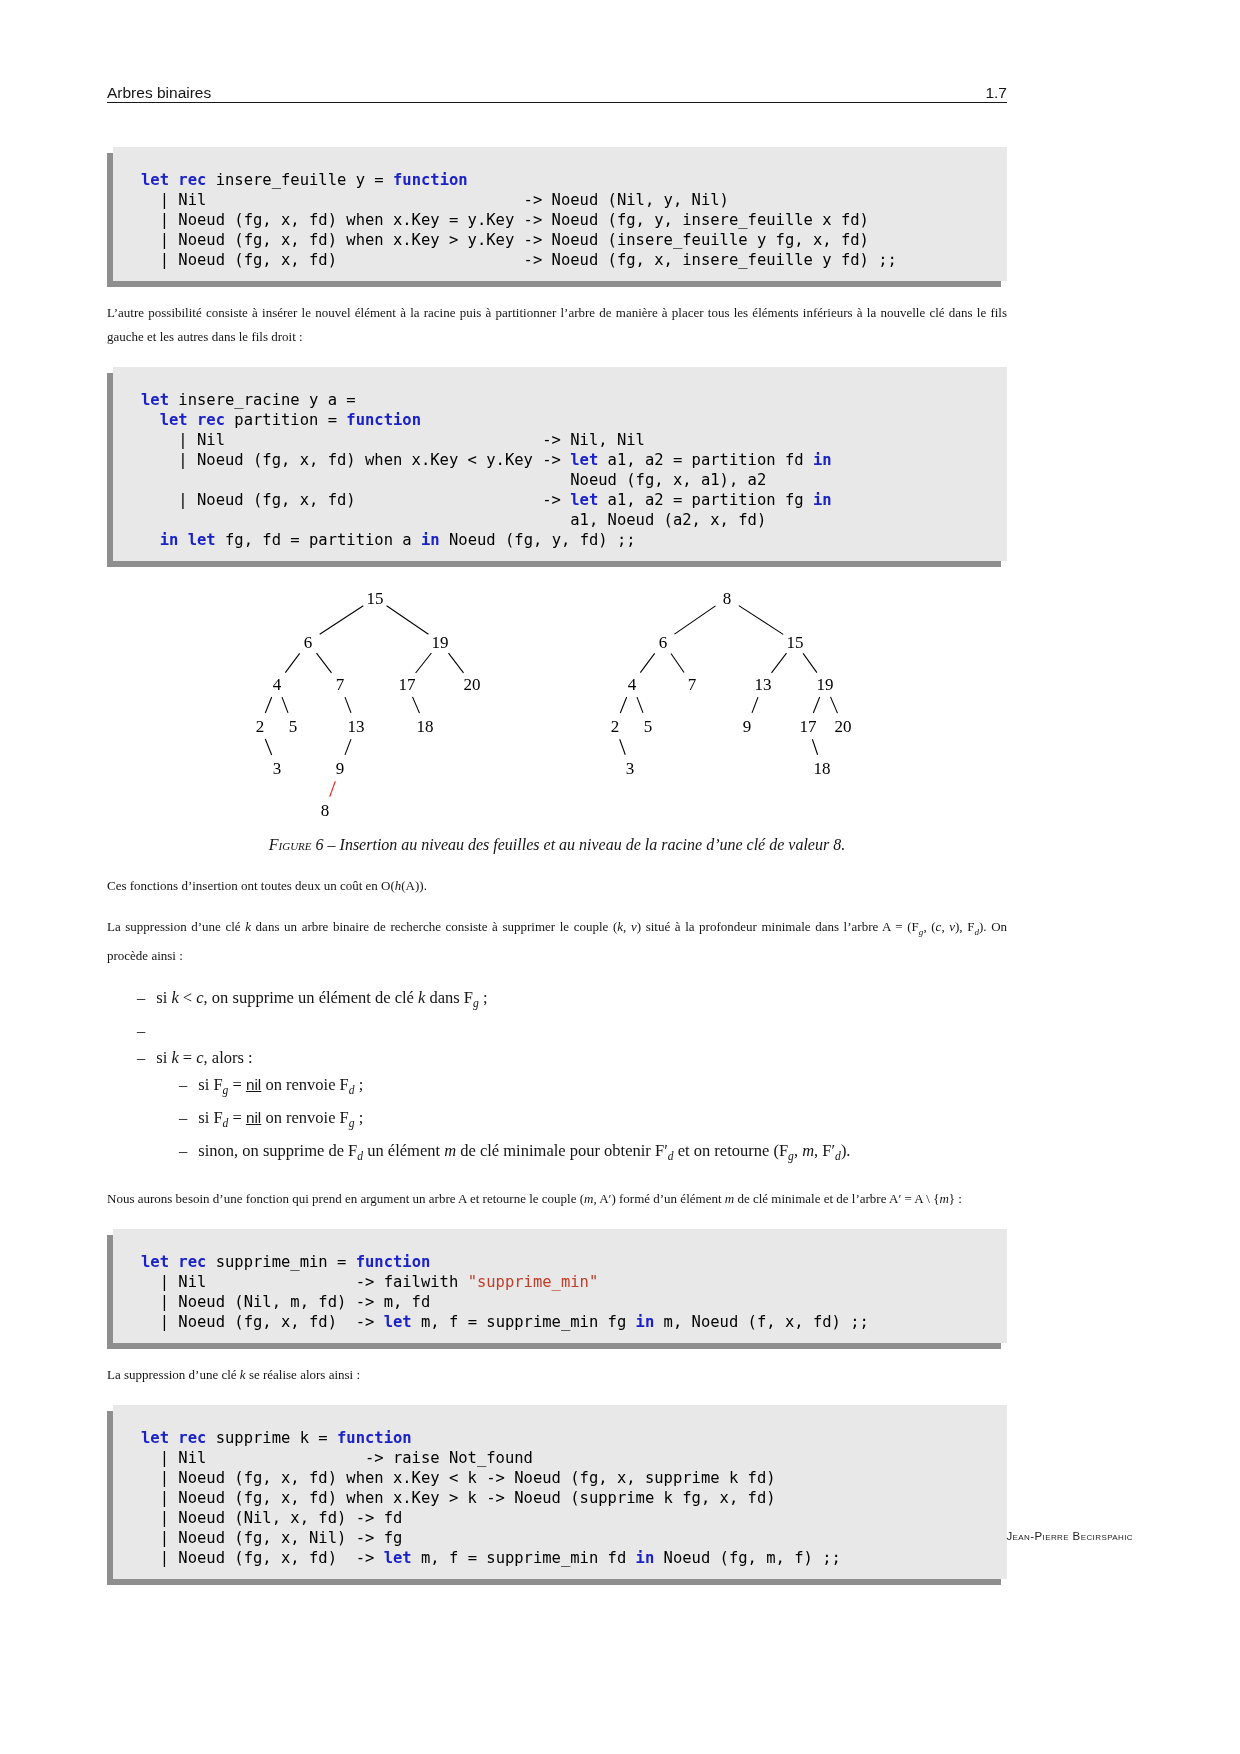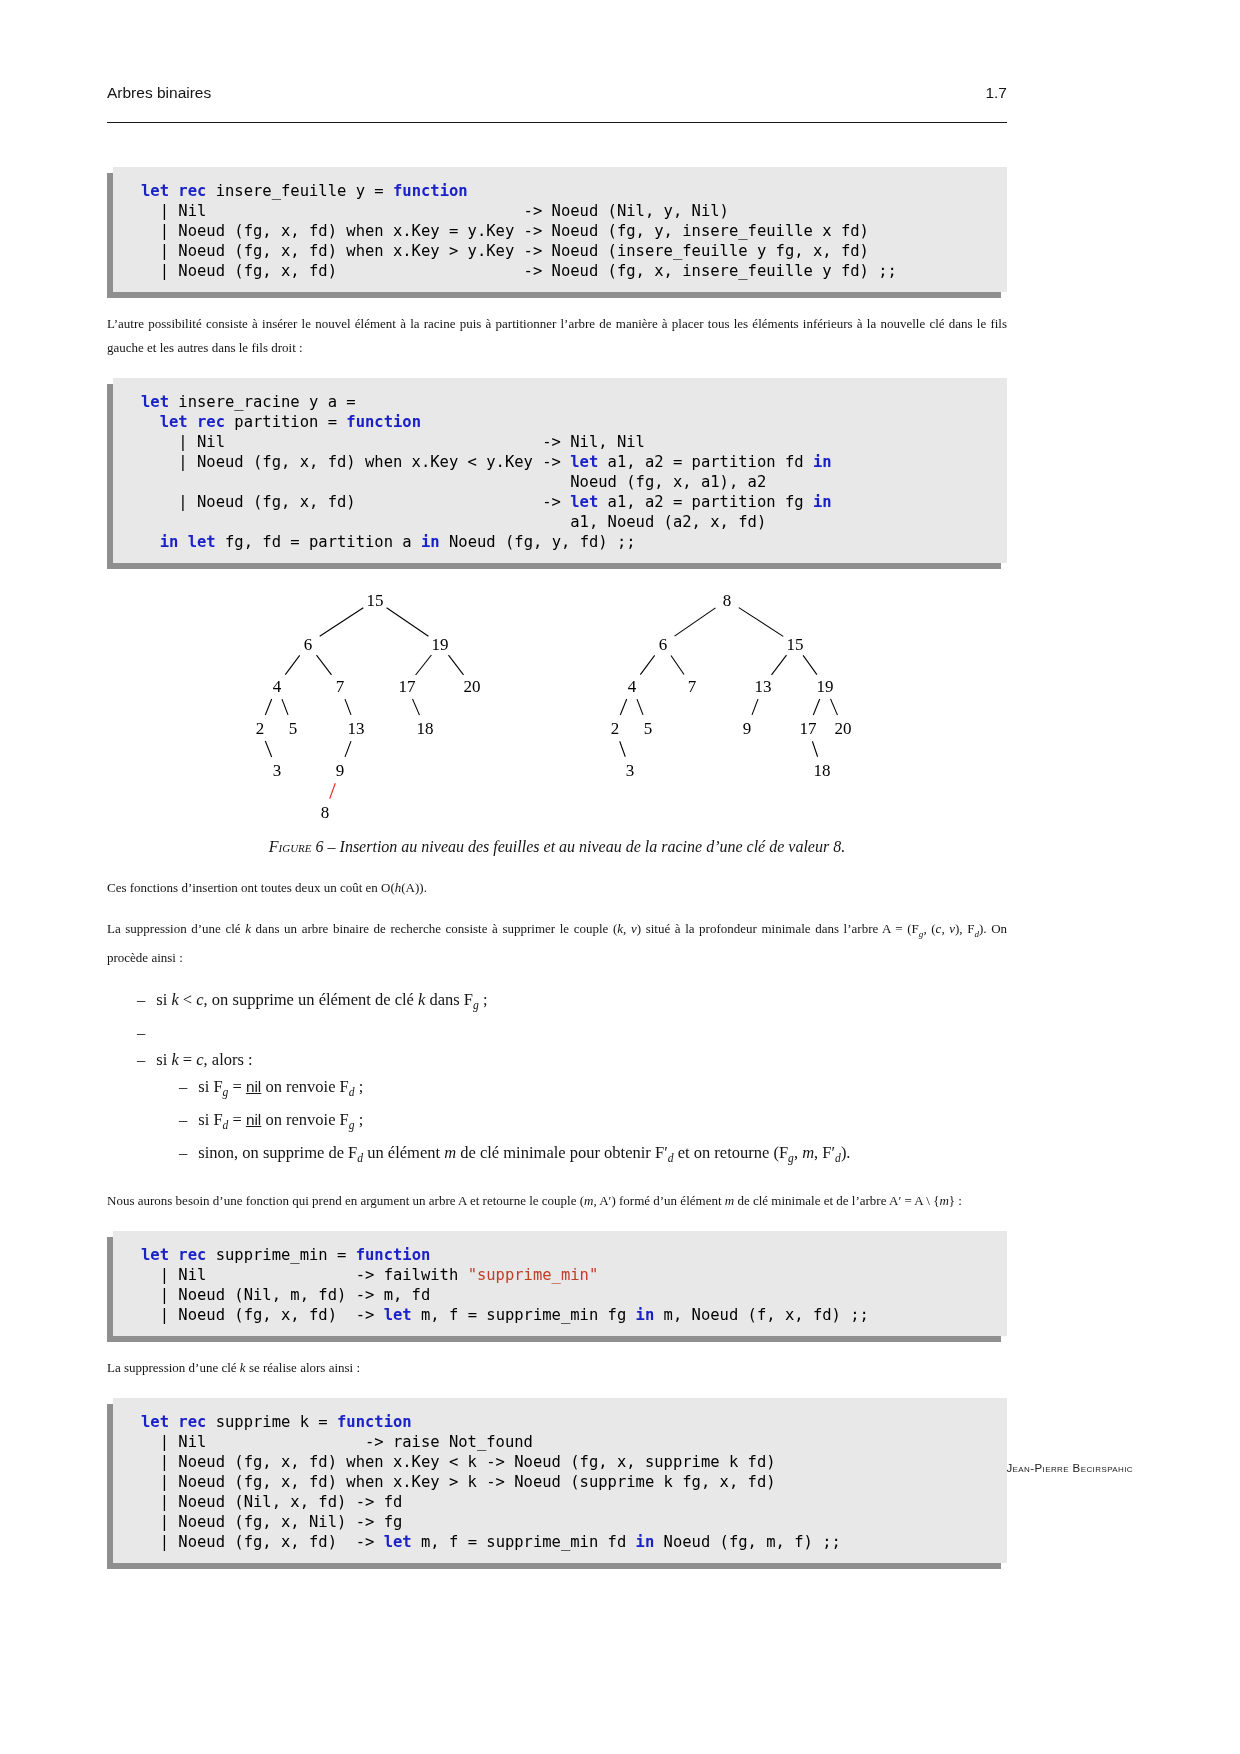--- a/index.html
+++ b/index.html
@@ -13,7 +13,7 @@
   .header {
     display:flex; justify-content:space-between; align-items:baseline;
     font-family:"Liberation Sans","DejaVu Sans",sans-serif; font-size:15.5px;
-    padding-bottom:20px; border-bottom:1.2px solid #1a1a1a;
+    padding-bottom:0; border-bottom:1.2px solid #1a1a1a;
   }
   .hdr-num { font-weight:normal; }
 

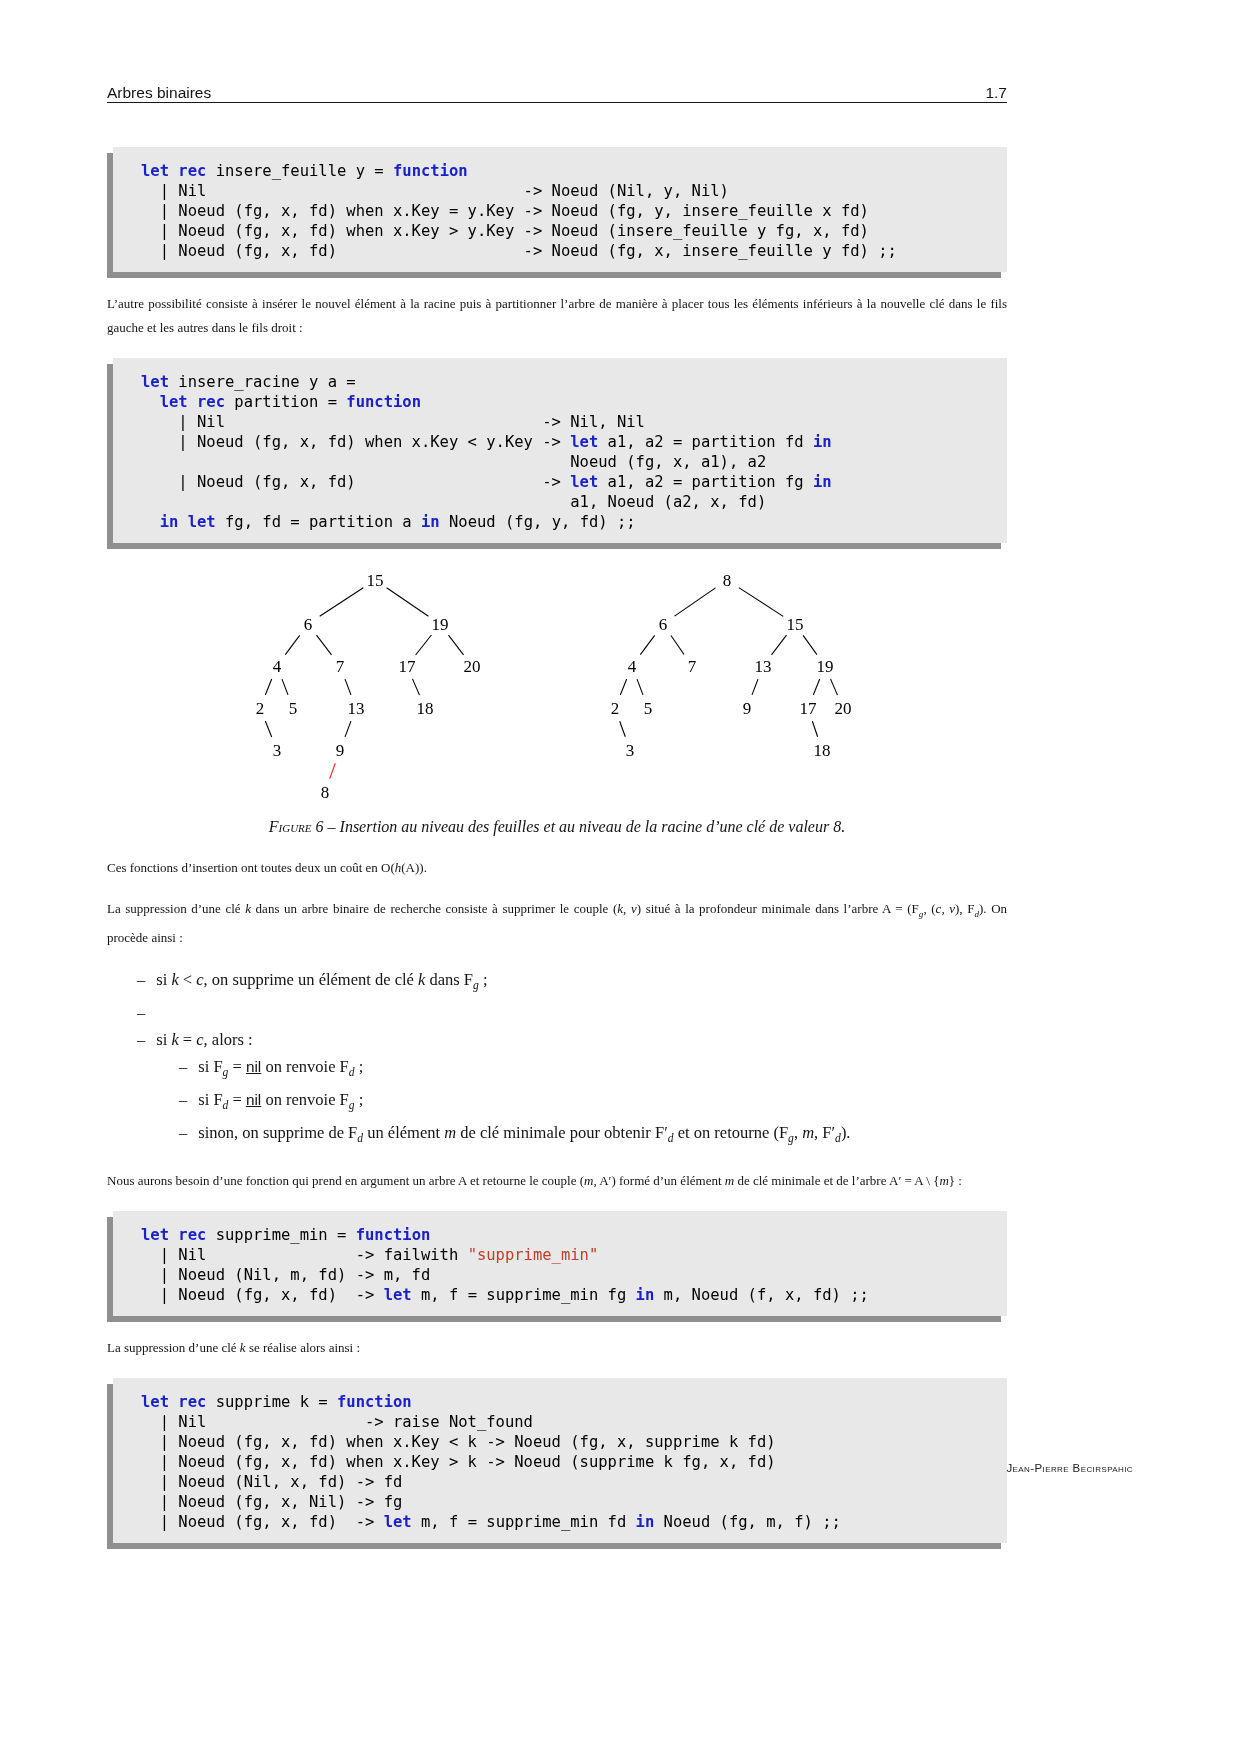--- a/index.html
+++ b/index.html
@@ -20,7 +20,7 @@
   .codeblock {
     position:relative; background:var(--code-bg,#e8e8e8);
     box-shadow:-6px 6px 0 0 var(--code-shadow,#8f8f8f);
-    margin:18px 0 20px 6px; padding:14px 10px 11px 28px;
+    margin:18px 0 20px 6px; padding:23px 10px 11px 28px;
     font-family:"DejaVu Sans Mono","Liberation Mono",monospace;
     font-size:15.5px; line-height:20px; white-space:pre; color:#000;
   }

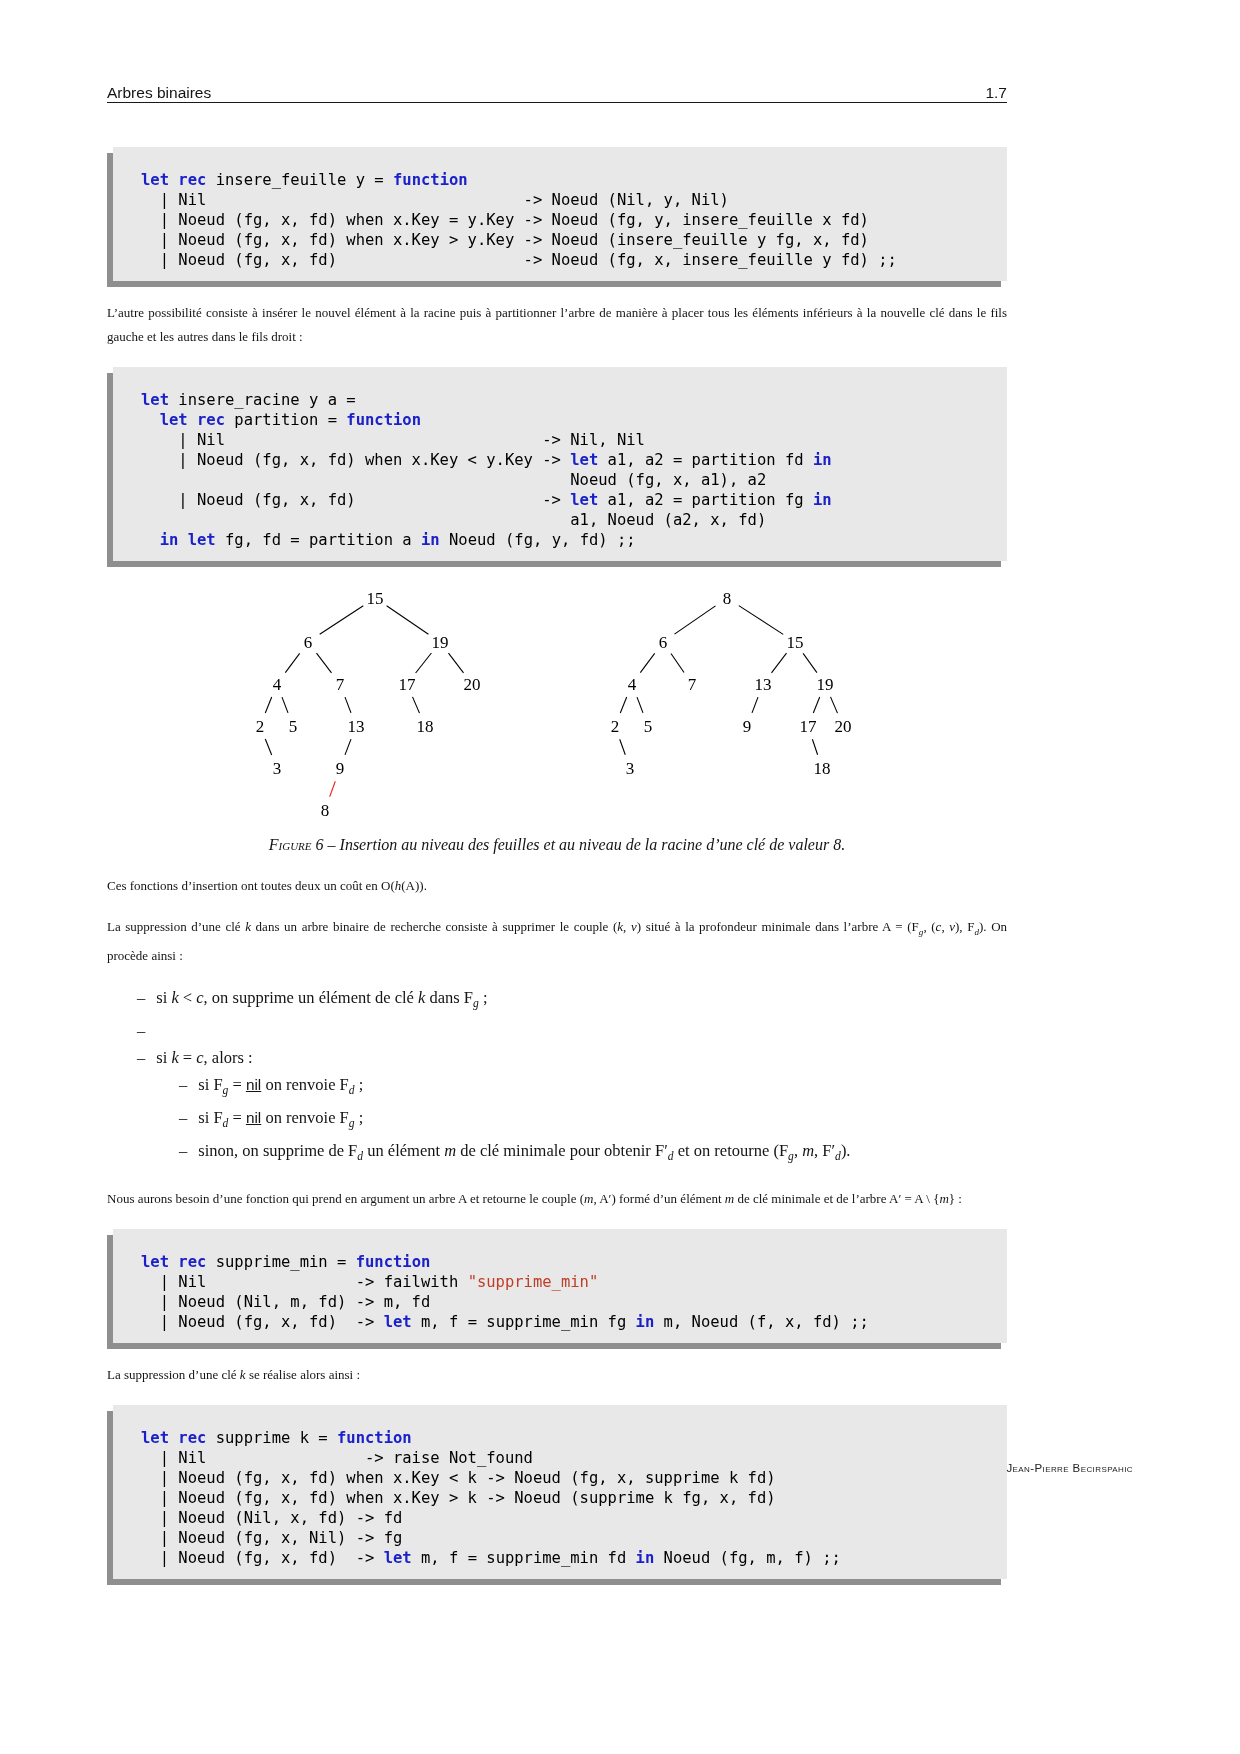--- a/index.html
+++ b/index.html
@@ -47,7 +47,7 @@
   .caption { font-size:16px; margin-top:10px; text-align:center;font-style:italic; }
 
   .footer {
-    position:absolute; right:107px; top:1462px;
+    position:absolute; right:107px; top:1530px;
     font-family:"Liberation Sans","DejaVu Sans",sans-serif;
     font-variant:small-caps; font-size:11.5px; letter-spacing:0.4px; color:#222;
   }

